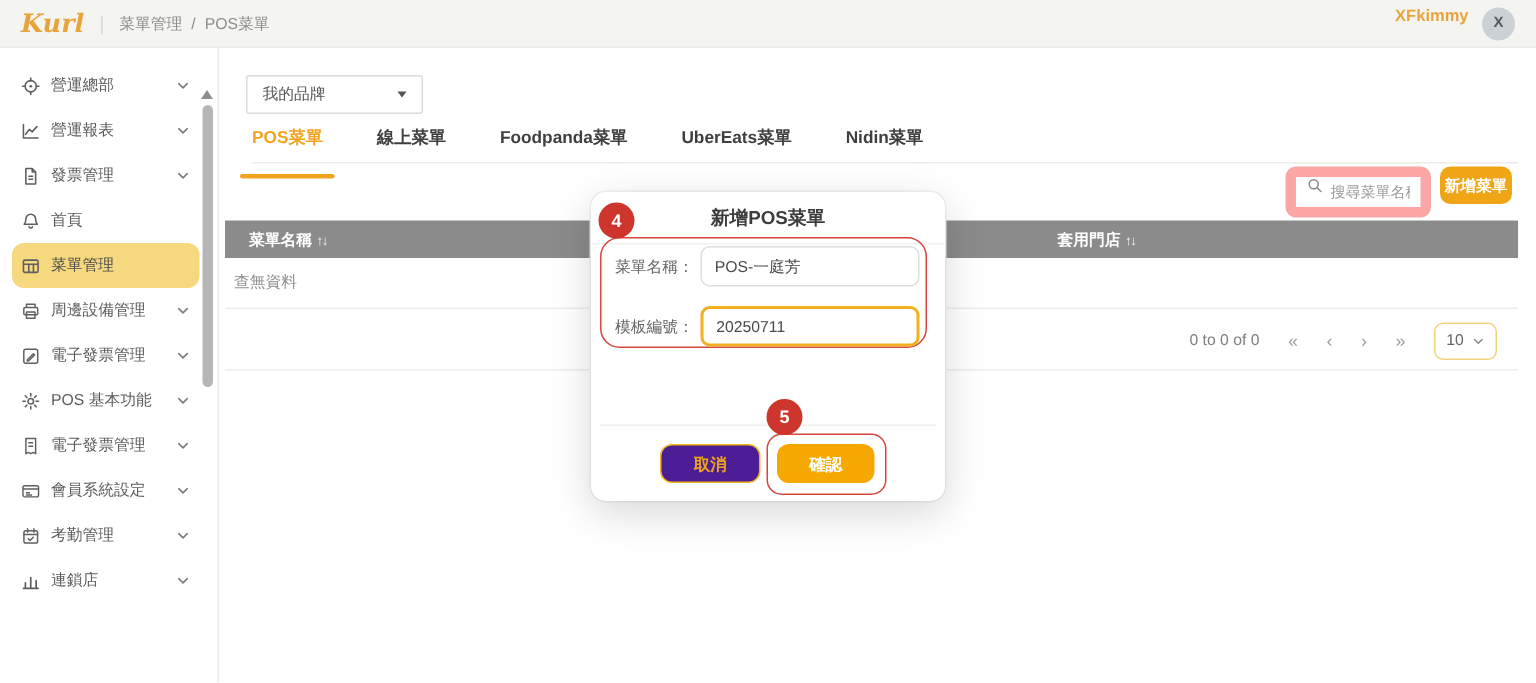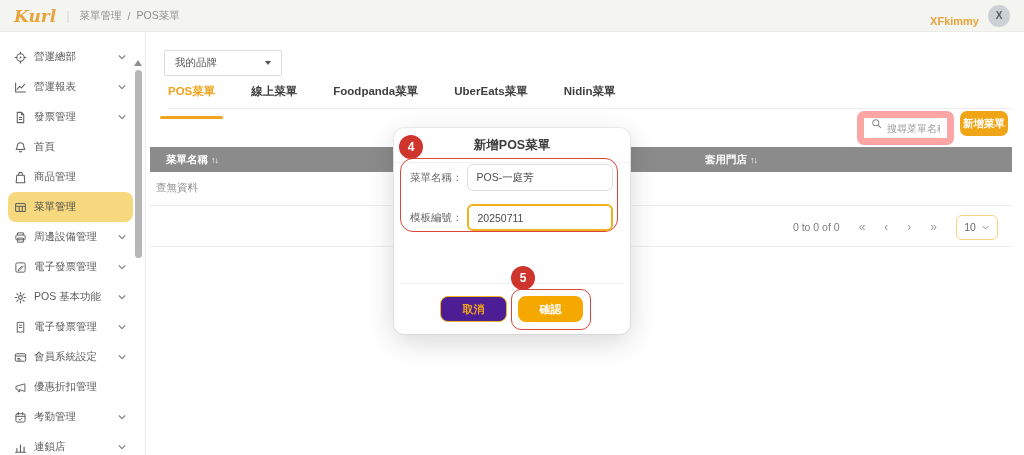--- a/index.html
+++ b/index.html
@@ -13,7 +13,7 @@
     font-size:17px; color:#e9a33b; }
   .lsep { color:#d9d9d5; margin:0 10px; font-size:13px; }
   .crumb { font-size:10.5px; color:#8d8d89; display:flex; gap:6px; align-items:center;}
-  .tb-right { margin-left:auto; display:flex; align-items:flex-end; gap:9px; }
+  .tb-right { margin-left:auto; display:flex; align-items:flex-start; gap:9px; }
   .uname { font-size:11px; font-weight:bold; color:#e9a33b; }
   .avatar { width:22px; height:22px; border-radius:50%; background:#ccd1d6;
     color:#5a5a5a; font-size:10px; font-weight:bold;

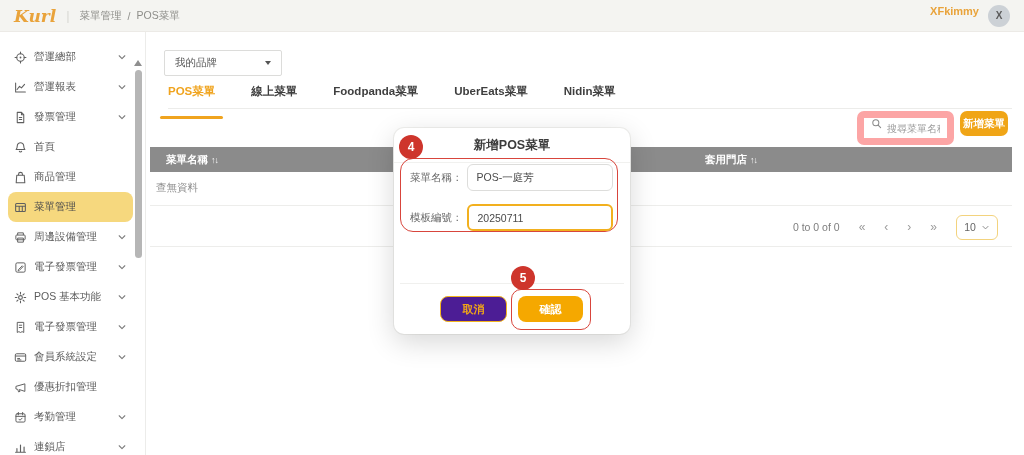--- a/index.html
+++ b/index.html
@@ -268,12 +268,6 @@
         </svg>
       <span class="s-lb">首頁</span>
     </div>
-    <div class="s-item">
-      <svg class="s-ic">
-          <use href="#i-bag"></use>
-        </svg>
-      <span class="s-lb">商品管理</span>
-    </div>
     <div class="s-item active">
       <svg class="s-ic">
           <use href="#i-table"></use>

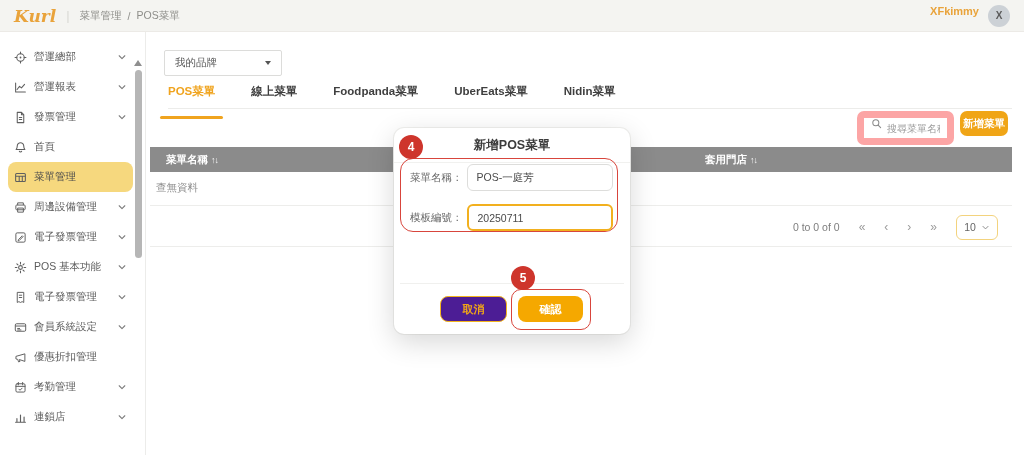--- a/index.html
+++ b/index.html
@@ -321,12 +321,6 @@
     </div>
     <div class="s-item">
       <svg class="s-ic">
-          <use href="#i-megaphone"></use>
-        </svg>
-      <span class="s-lb">優惠折扣管理</span>
-    </div>
-    <div class="s-item">
-      <svg class="s-ic">
           <use href="#i-calendar"></use>
         </svg>
       <span class="s-lb">考勤管理</span>

